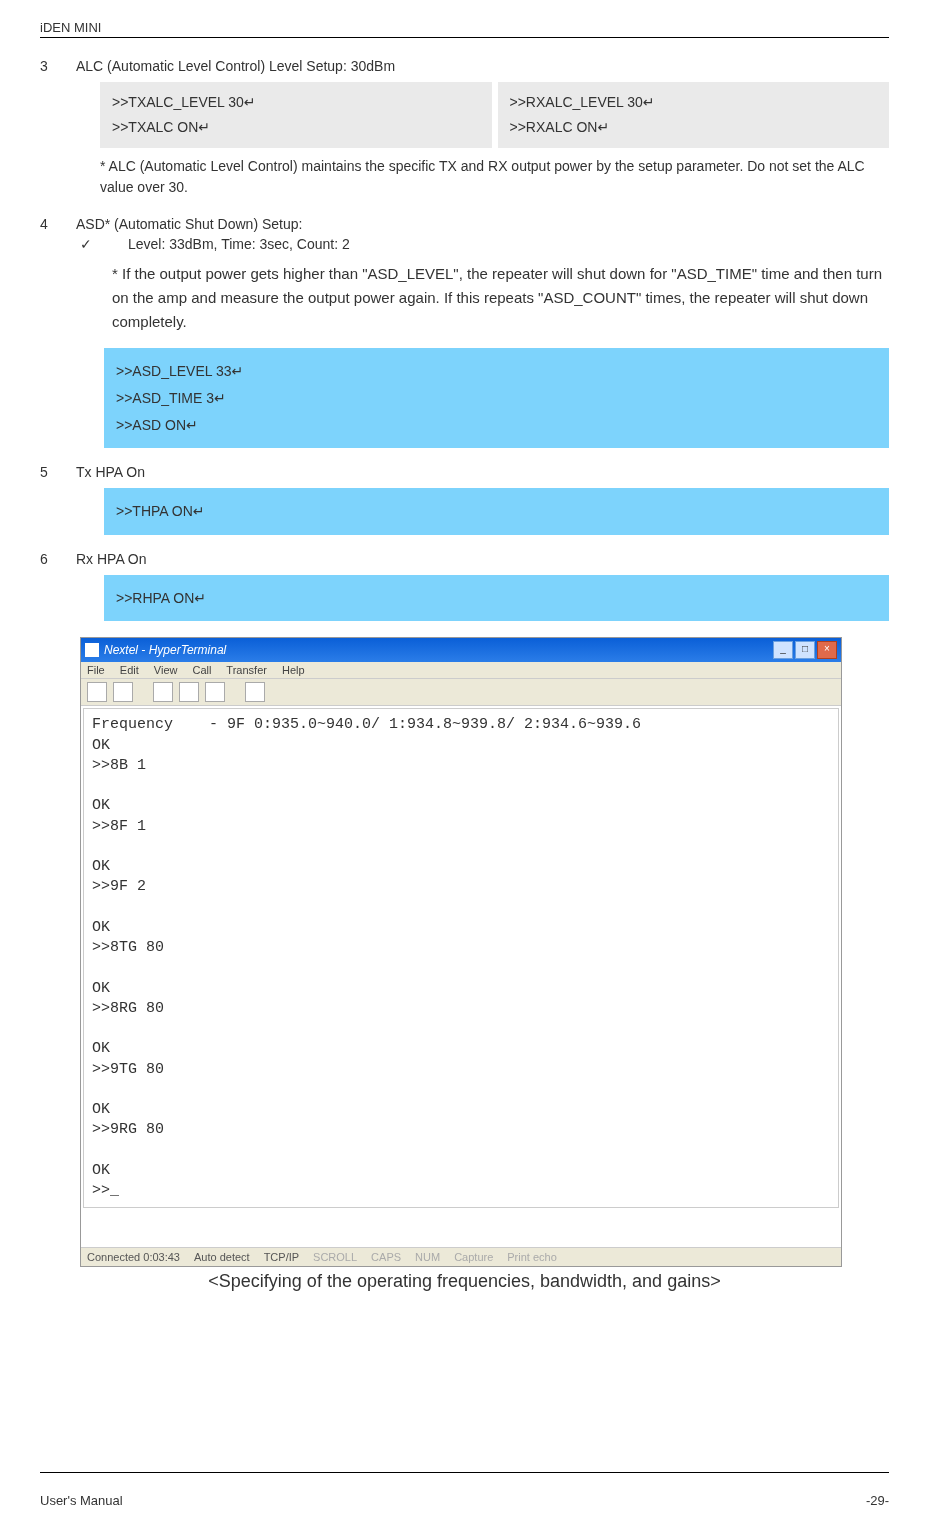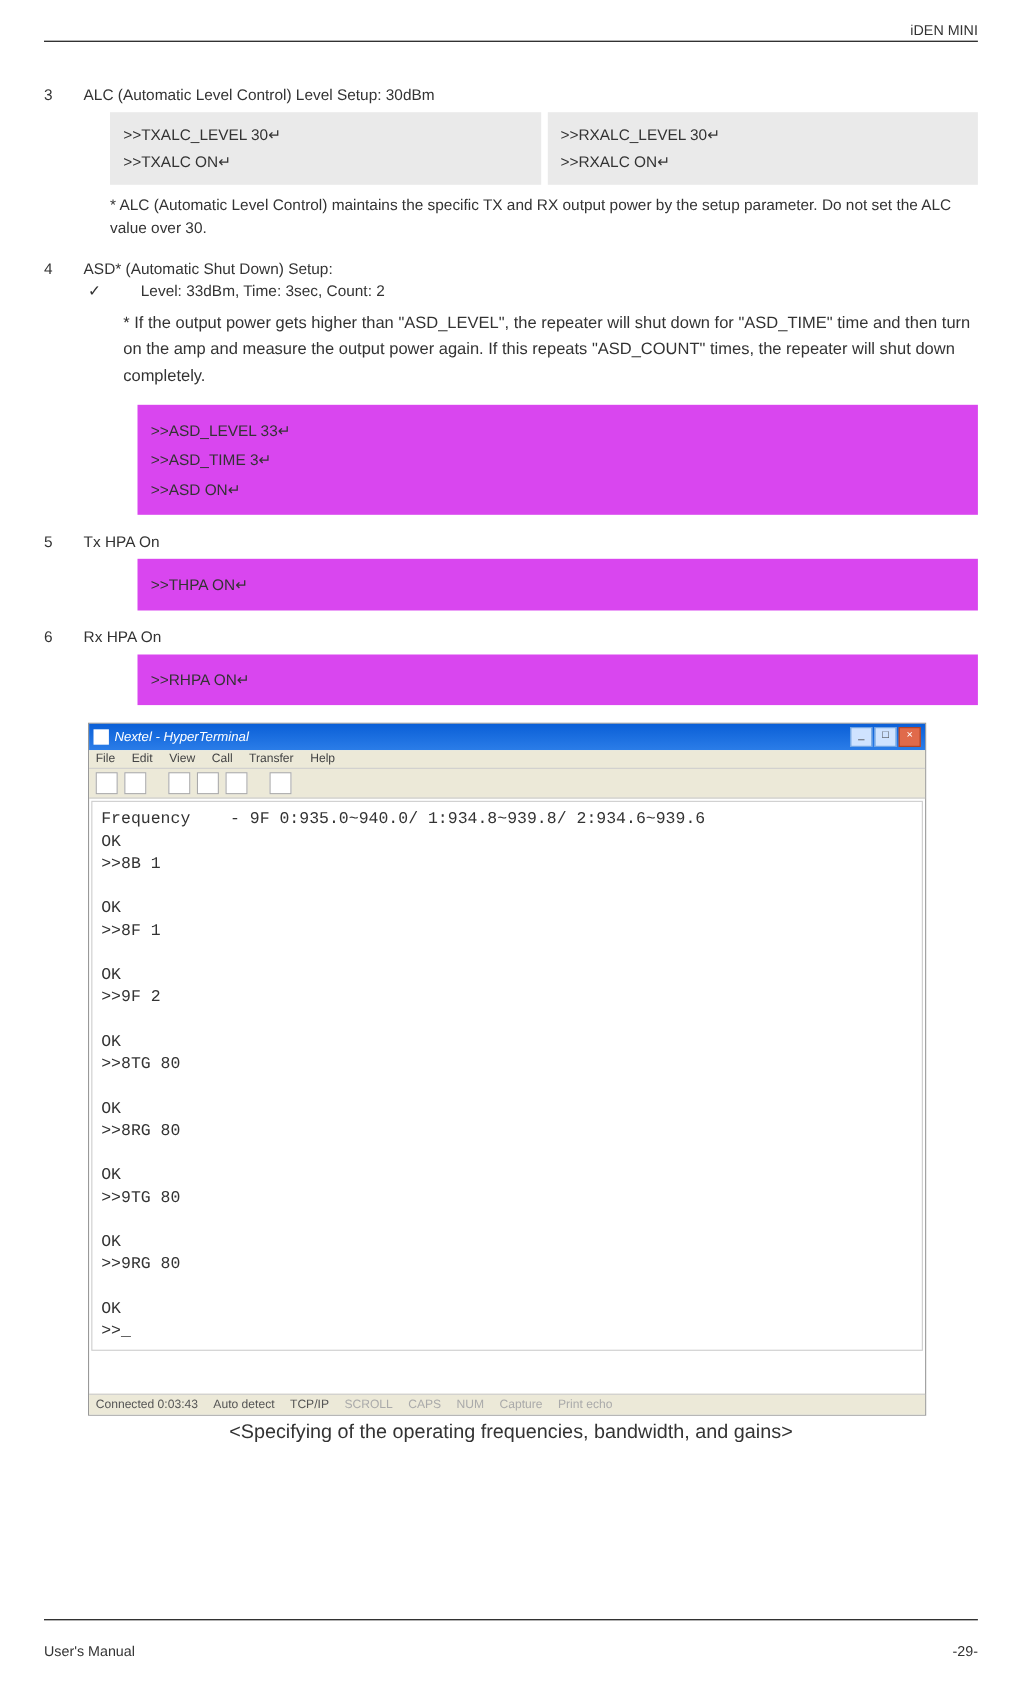--- a/index.html
+++ b/index.html
@@ -18,11 +18,10 @@
       box-sizing: border-box;
     }
     .header-right {
-      text-align: right;
       font-size: 13px;
       border-bottom: 1px solid #000;
       padding-bottom: 2px;
-      margin-bottom: 40px;
+      margin-bottom: 20px;
     }
     .section {
       margin-bottom: 16px;

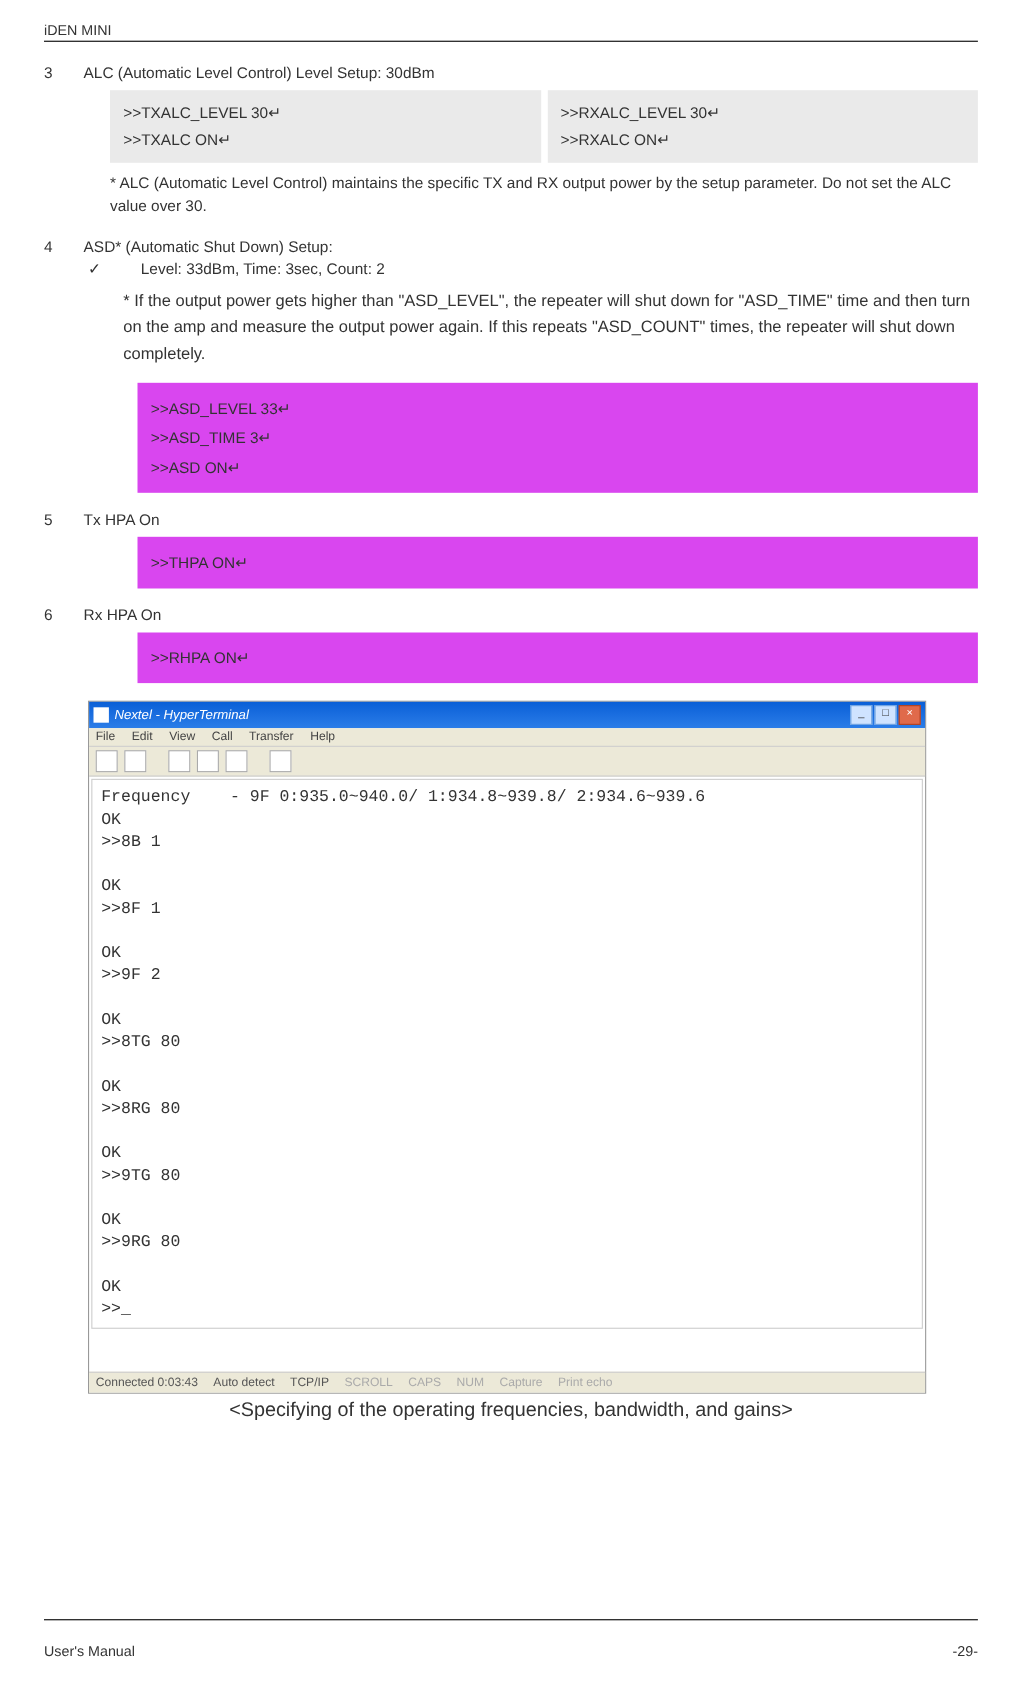--- a/index.html
+++ b/index.html
@@ -50,9 +50,9 @@
       line-height: 1.8;
     }
     .code-box-full {
-      background: #d946ef;
+      background: #7dd3fc;
       padding: 10px 12px;
-      margin: 8px 0 14px 85px;
+      margin: 8px 0 14px 64px;
       line-height: 1.9;
     }
     .note {

